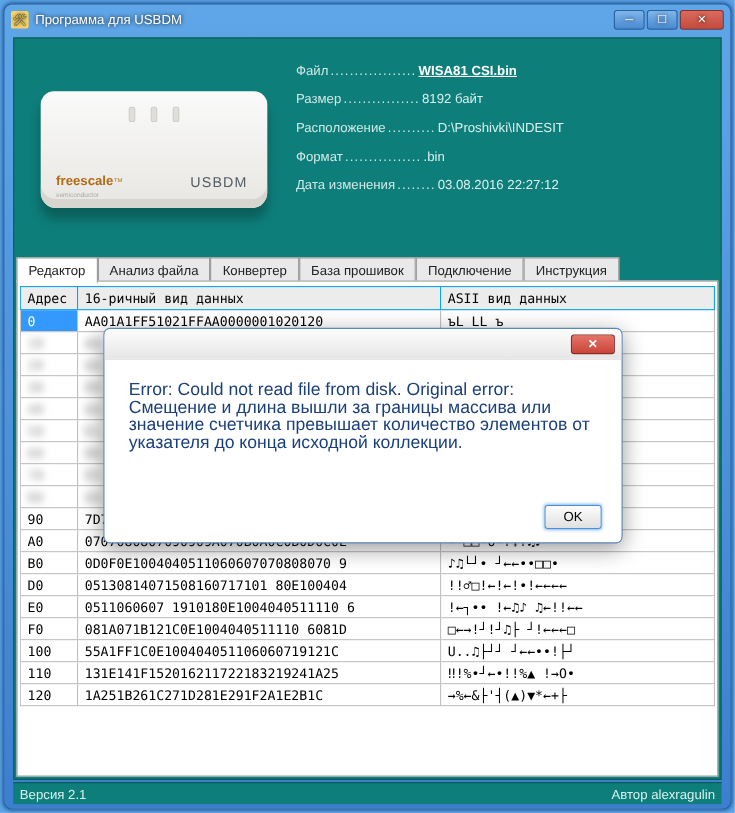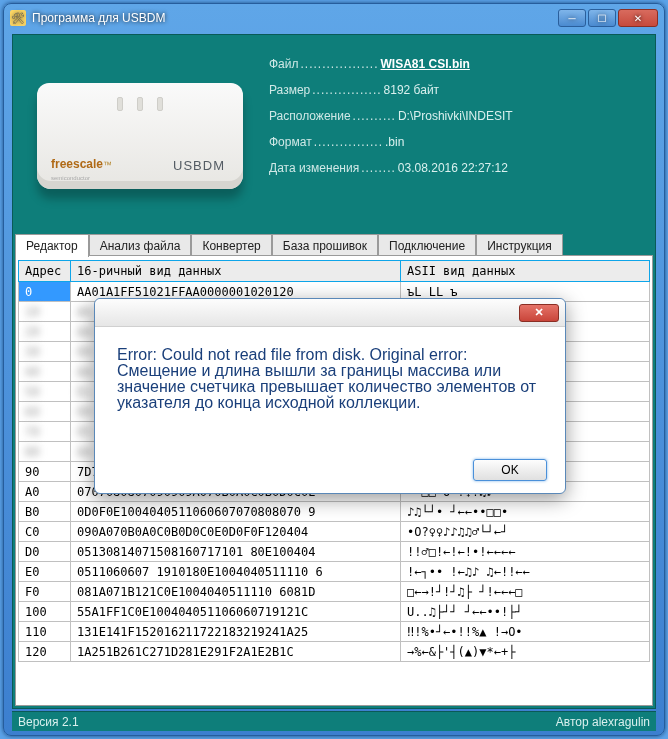--- a/index.html
+++ b/index.html
@@ -99,7 +99,7 @@
   .dialog .dbody { padding:20px 22px; color:#1a3f7a; font-size:16px; line-height:16px;}
   .dialog .dbtns { position:absolute; bottom:12px; right:18px; }
   .dialog button {
-    width:74px; height:22px; background:linear-gradient(180deg,#fdfdfd,#e0e0e0);
+    width:52px; height:22px; background:linear-gradient(180deg,#fdfdfd,#e0e0e0);
     border:1px solid #4a90d9; border-radius:3px; font-size:12px;
     box-shadow:0 0 3px #7fb5ea;
   }

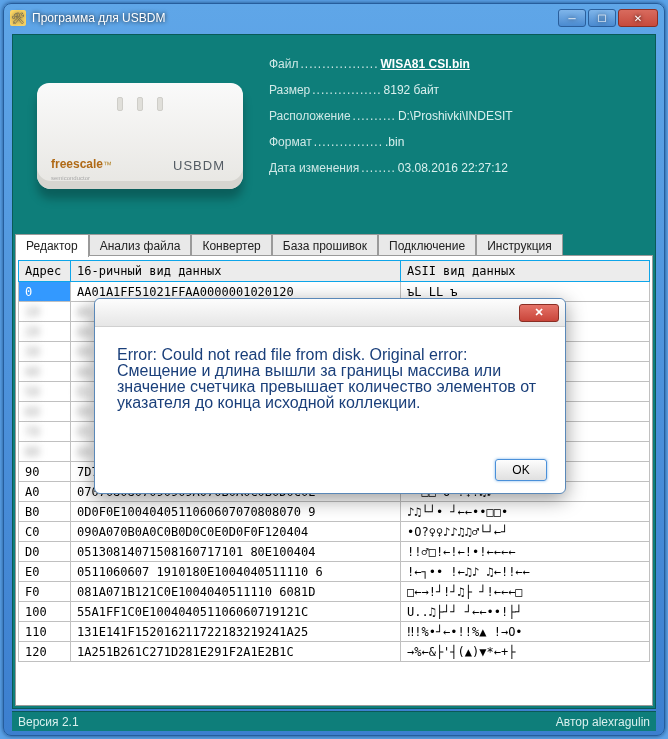--- a/index.html
+++ b/index.html
@@ -238,11 +238,6 @@
                 <td>♪♫└┘• ┘←←••□□•</td>
               </tr>
               <tr>
-                <td class="addr">C0</td>
-                <td>090A070B0A0C0B0D0C0E0D0F0F120404</td>
-                <td>•О?♀♀♪♪♫♫♂└┘←┘</td>
-              </tr>
-              <tr>
                 <td class="addr">D0</td>
                 <td>05130814071508160717101 80E100404</td>
                 <td>!!♂□!←!←!•!←←←←</td>

